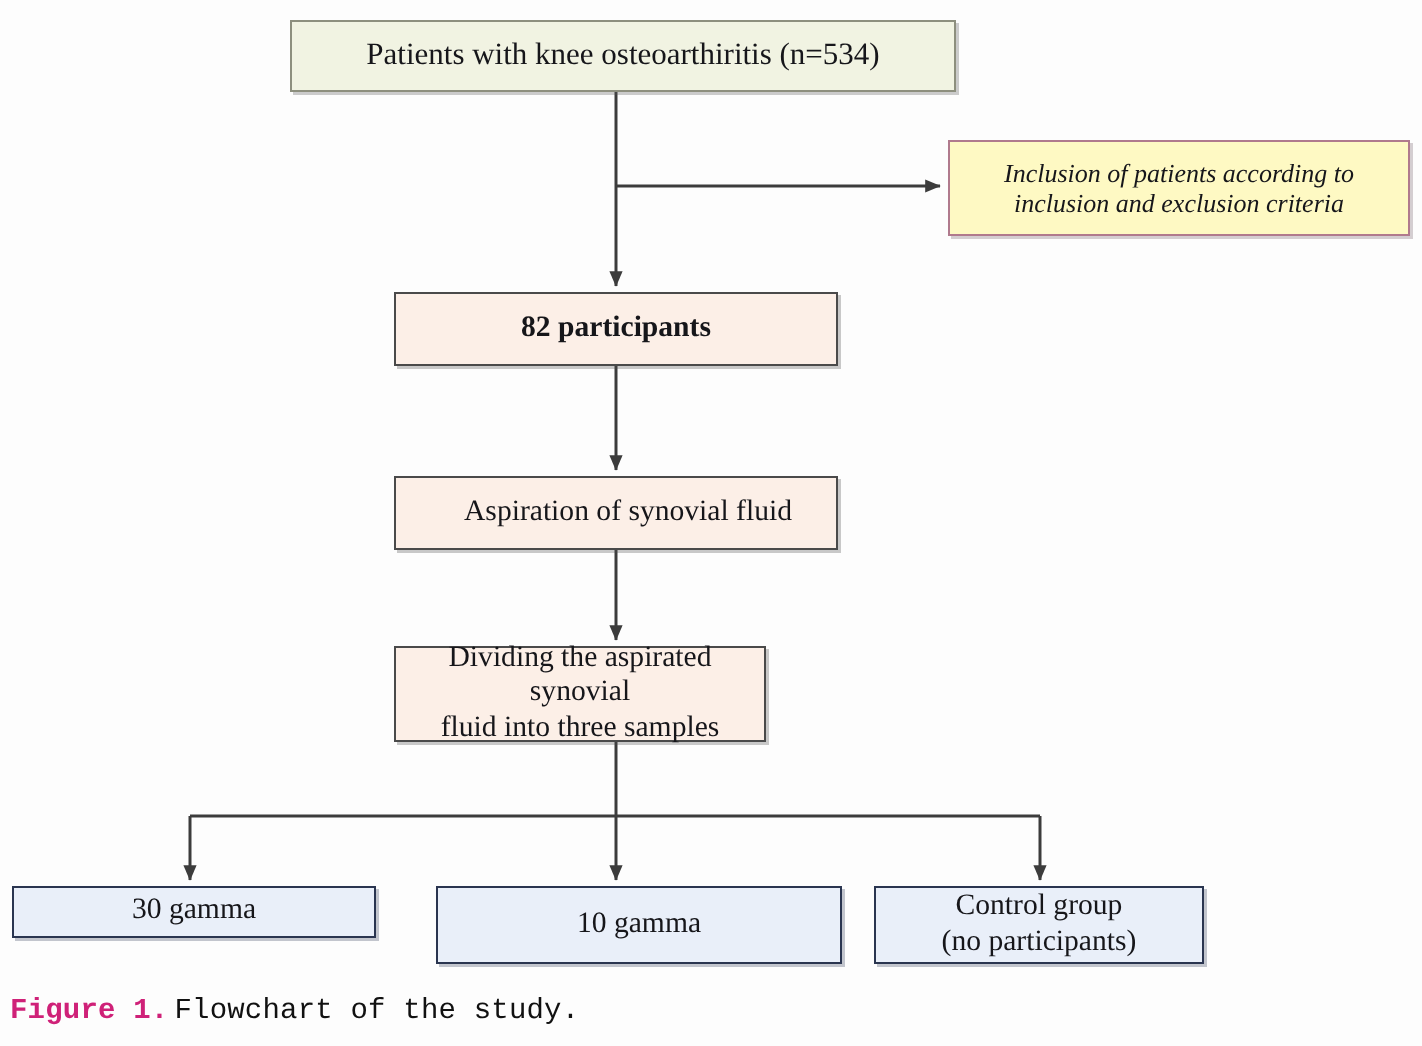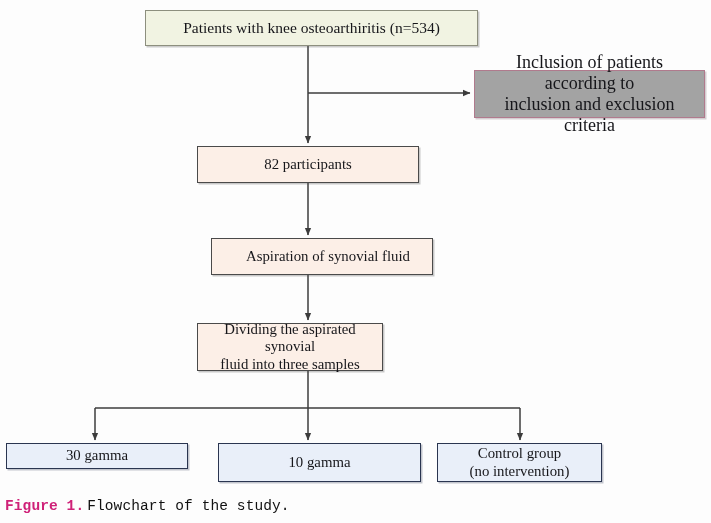--- a/index.html
+++ b/index.html
@@ -61,10 +61,11 @@
 
   
   .node--criteria {
-    background: #a3a3a3;
+    background: #fef9c3;
     border-color: #b07a8d;
     box-shadow: 1.5px 1.5px 0 rgba(120,100,110,0.30);
-    font-size: 18px;
+    font-size: 13px;
+    font-style: italic;
   }
 
   

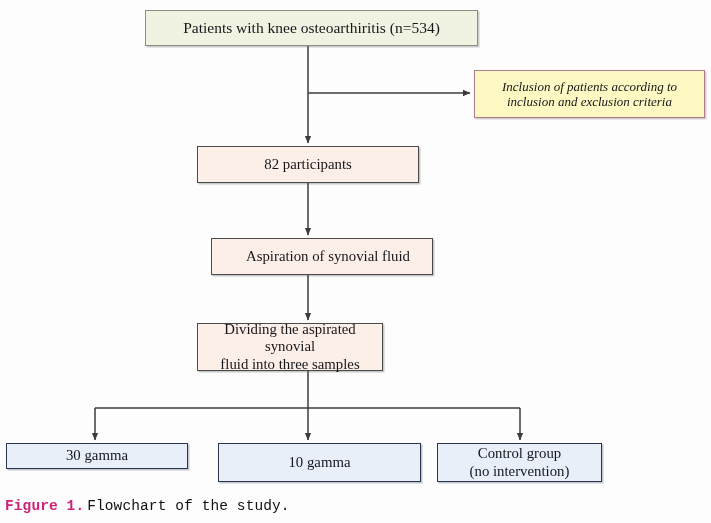--- a/index.html
+++ b/index.html
@@ -87,7 +87,7 @@
   
   #node-source    { left: 145px; top: 10px;  width: 333px; height: 36px; }
   #node-criteria  { left: 474px; top: 70px;  width: 231px; height: 48px; }
-  #node-enrolled  { left: 197px; top: 146px; width: 222px; height: 37px; }
+  #node-enrolled  { left: 197px; top: 146px; width: 222px; height: 37px; font-weight: bold; }
   #node-aspiration{ left: 211px; top: 238px; width: 222px; height: 37px; padding-left: 12px; }
   #node-dividing  { left: 197px; top: 323px; width: 186px; height: 48px; }
   #node-arm-1     { left: 6px;   top: 443px; width: 182px; height: 26px; }

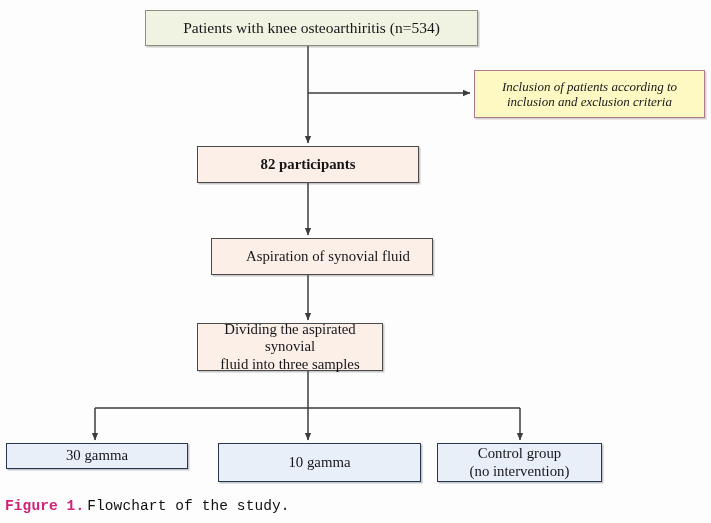--- a/index.html
+++ b/index.html
@@ -88,7 +88,7 @@
   #node-source    { left: 145px; top: 10px;  width: 333px; height: 36px; }
   #node-criteria  { left: 474px; top: 70px;  width: 231px; height: 48px; }
   #node-enrolled  { left: 197px; top: 146px; width: 222px; height: 37px; font-weight: bold; }
-  #node-aspiration{ left: 211px; top: 238px; width: 222px; height: 37px; padding-left: 12px; }
+  #node-aspiration{ left: 197px; top: 238px; width: 222px; height: 37px; padding-left: 12px; }
   #node-dividing  { left: 197px; top: 323px; width: 186px; height: 48px; }
   #node-arm-1     { left: 6px;   top: 443px; width: 182px; height: 26px; }
   #node-arm-2     { left: 218px; top: 443px; width: 203px; height: 39px; }

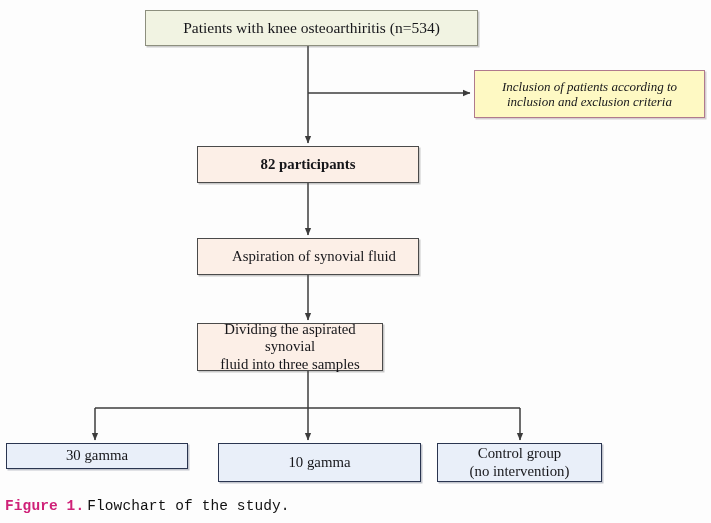--- a/index.html
+++ b/index.html
@@ -174,7 +174,7 @@
 
   <div id="node-arm-3" class="node node--group">
     <span class="node-label">Control group
-(no intervention)</span>
+(no participants)</span>
   </div>
 
   <div id="caption">

